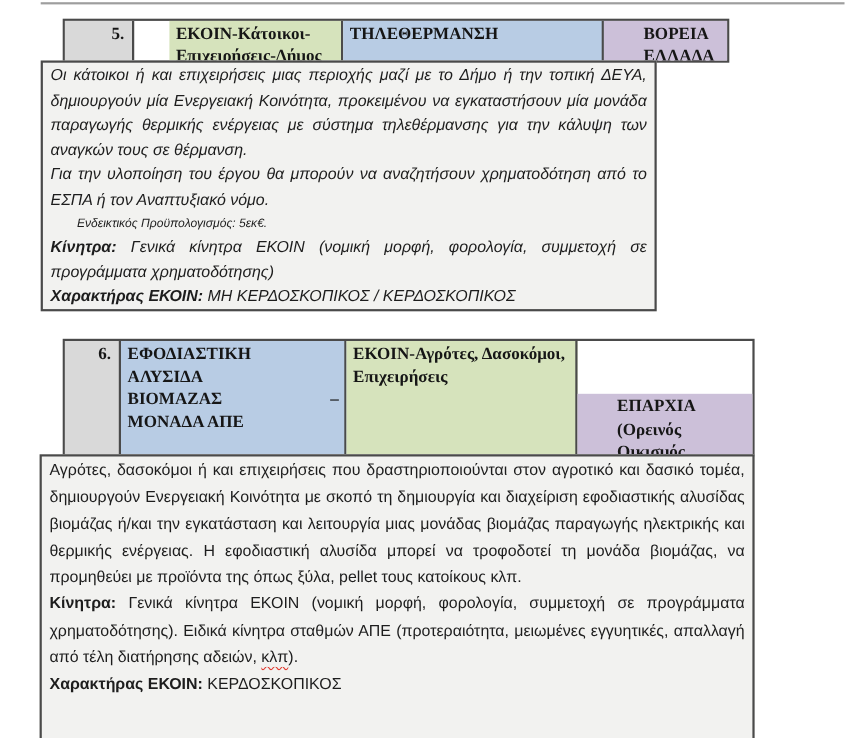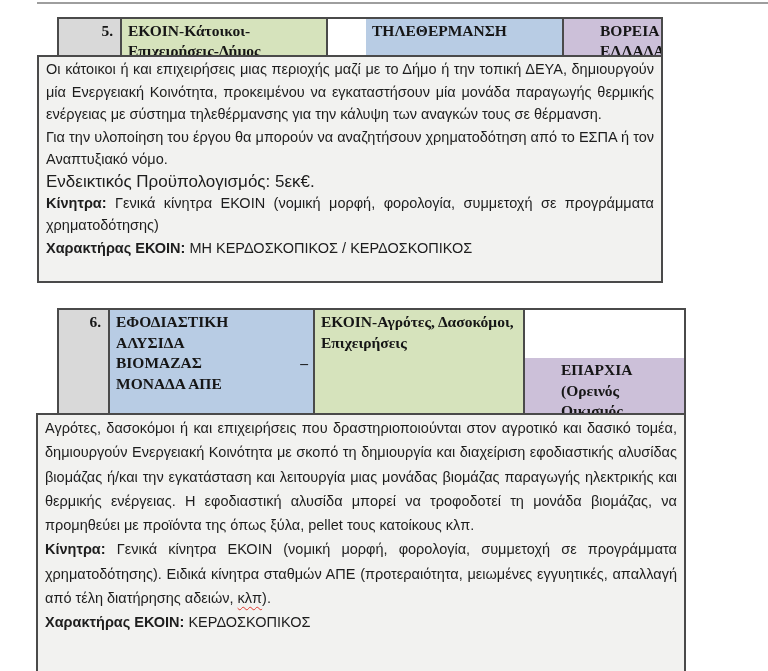--- a/index.html
+++ b/index.html
@@ -42,7 +42,7 @@
   .cell.regio { background: var(--regbg); padding-left: 36px; }
   .t1h { left: 57px; top: 17px;  width: 606px; height: 40px;  }
   .t1h .num   { width: 63px; }
-  .t1h .memb  { width: 206px; }
+  .t1h .memb  { width: 158px; margin-left: 32px; }
   .t1h .topic { width: 198px; margin-left: 38px; }
   .t2h { left: 57px; top: 308px; width: 629px; height: 107px; line-height: 20.5px; }
   .t2h .num   { width: 51px; }

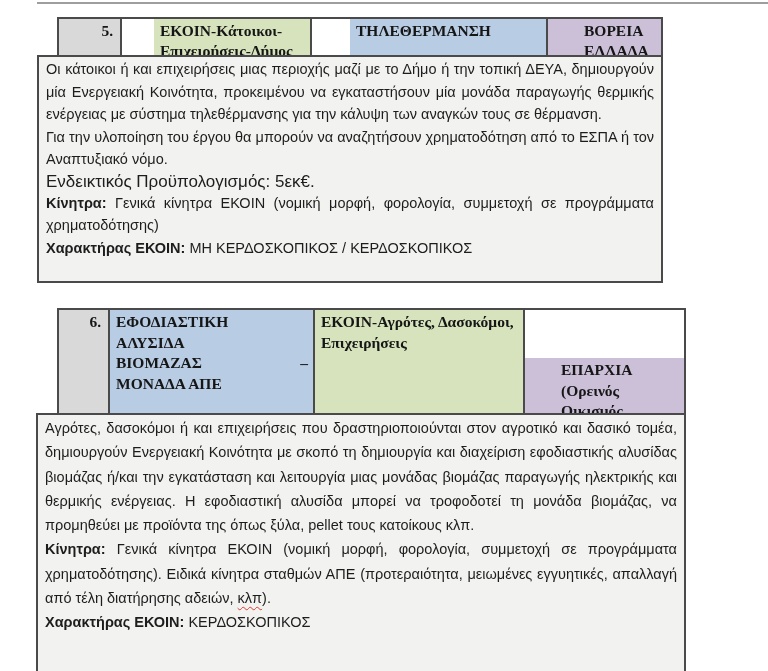--- a/index.html
+++ b/index.html
@@ -43,7 +43,7 @@
   .t1h { left: 57px; top: 17px;  width: 606px; height: 40px;  }
   .t1h .num   { width: 63px; }
   .t1h .memb  { width: 158px; margin-left: 32px; }
-  .t1h .topic { width: 198px; margin-left: 38px; }
+  .t1h .topic { width: 237px; }
   .t2h { left: 57px; top: 308px; width: 629px; height: 107px; line-height: 20.5px; }
   .t2h .num   { width: 51px; }
   .t2h .memb  { width: 210px; }

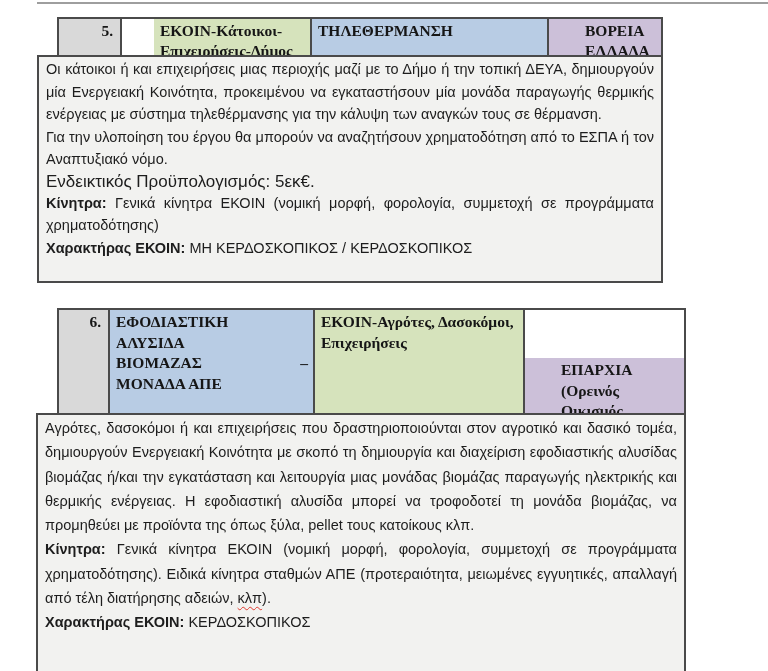--- a/index.html
+++ b/index.html
@@ -60,7 +60,7 @@
     font-size: 14.5px;
     text-align: justify;
   }
-  .t1b { left: 37px; top: 55px;  width: 626px; height: 228px; line-height: 22.5px; }
+  .t1b { left: 37px; top: 55px;  width: 560px; height: 228px; line-height: 22.5px; font-style: italic; }
   .t2b { left: 36px; top: 413px; width: 650px; height: 291px; line-height: 24.3px; }
   .bodybox p { margin: 0; }
   .bodybox b { font-weight: 700; }

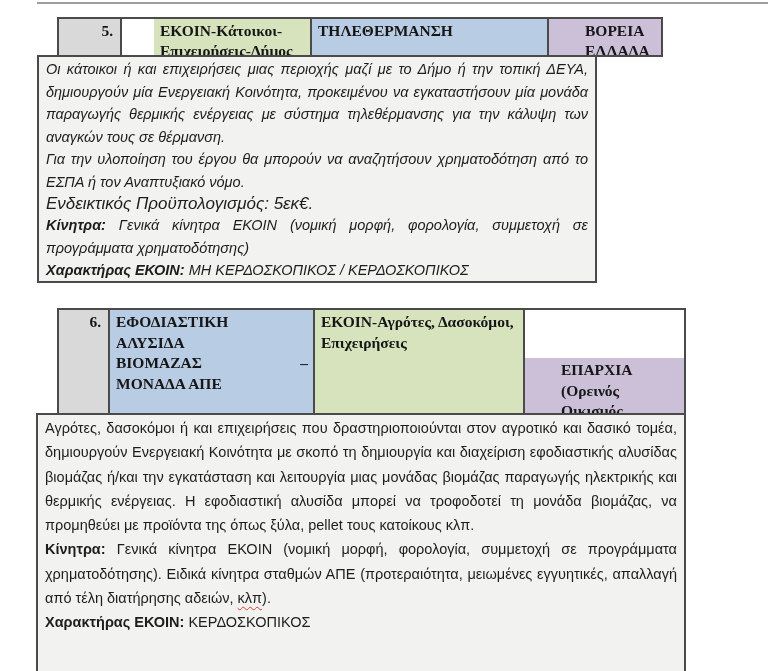--- a/index.html
+++ b/index.html
@@ -64,7 +64,7 @@
   .t2b { left: 36px; top: 413px; width: 650px; height: 291px; line-height: 24.3px; }
   .bodybox p { margin: 0; }
   .bodybox b { font-weight: 700; }
-  p.small { font-size: 17px; line-height: 21px; }
+  p.small { font-size: 11px; line-height: 21px; margin-left: 24px; }
   .sic {
     text-decoration: underline;
     text-decoration-style: wavy;

